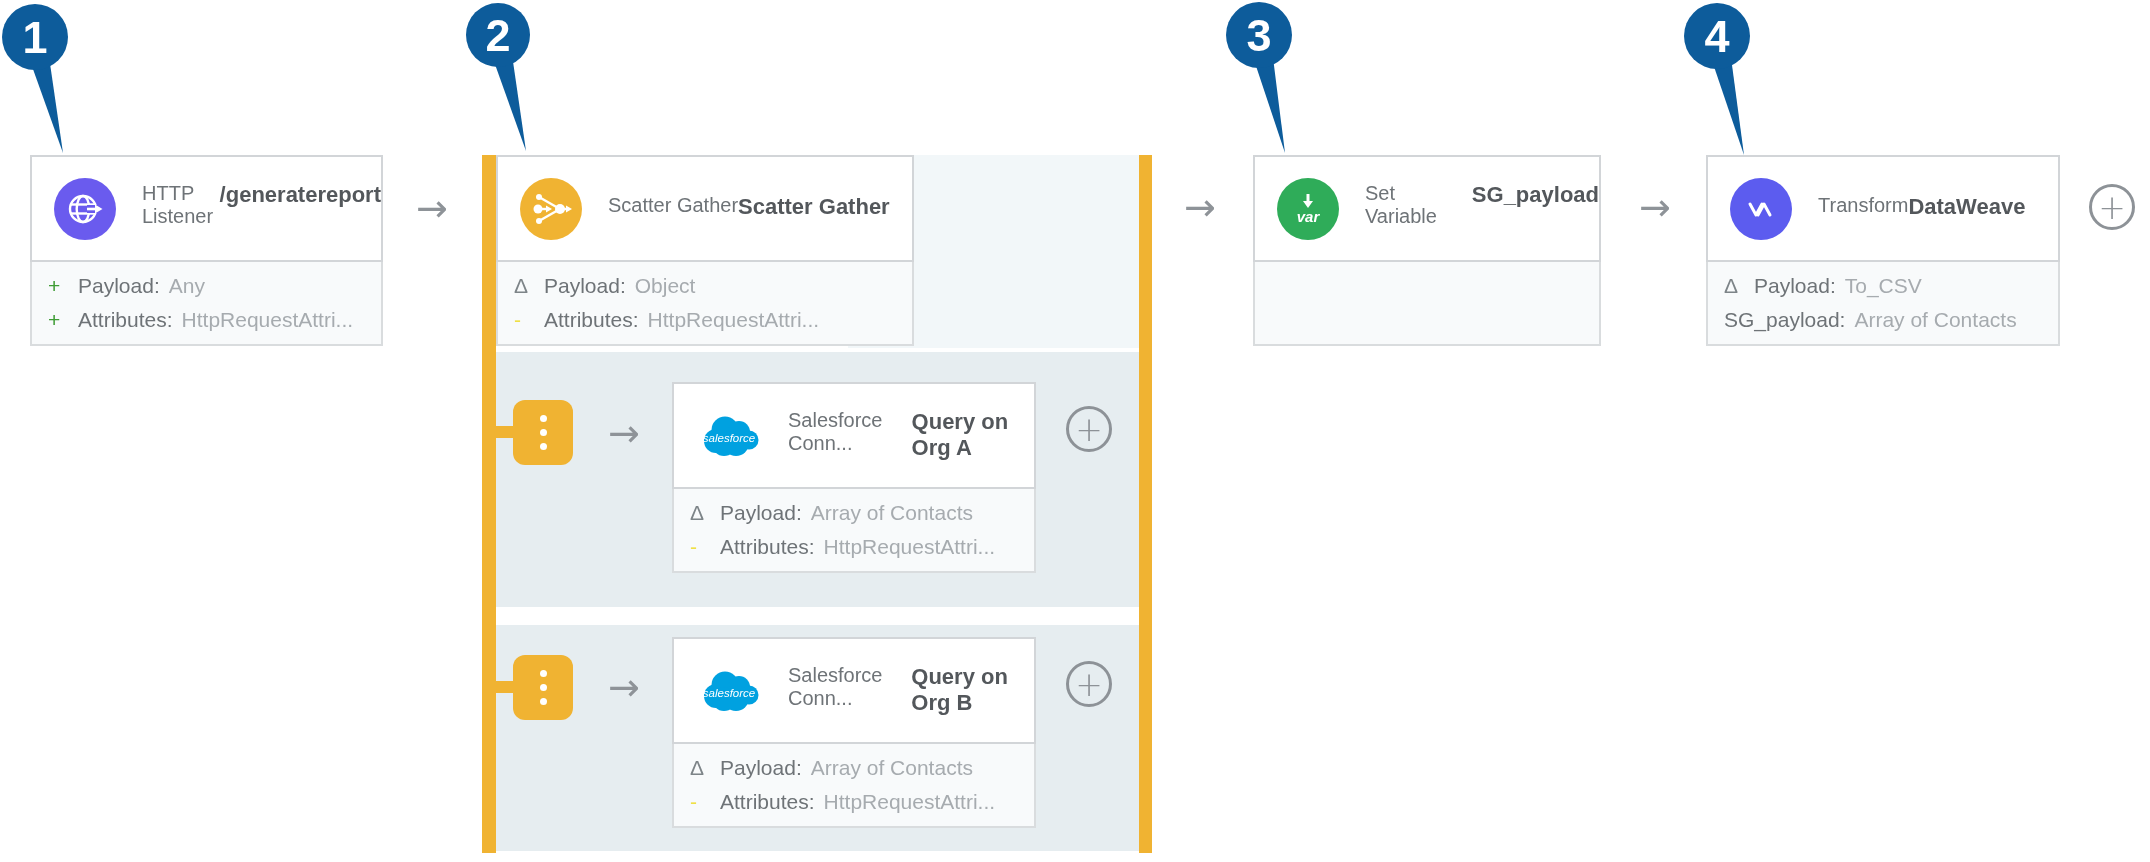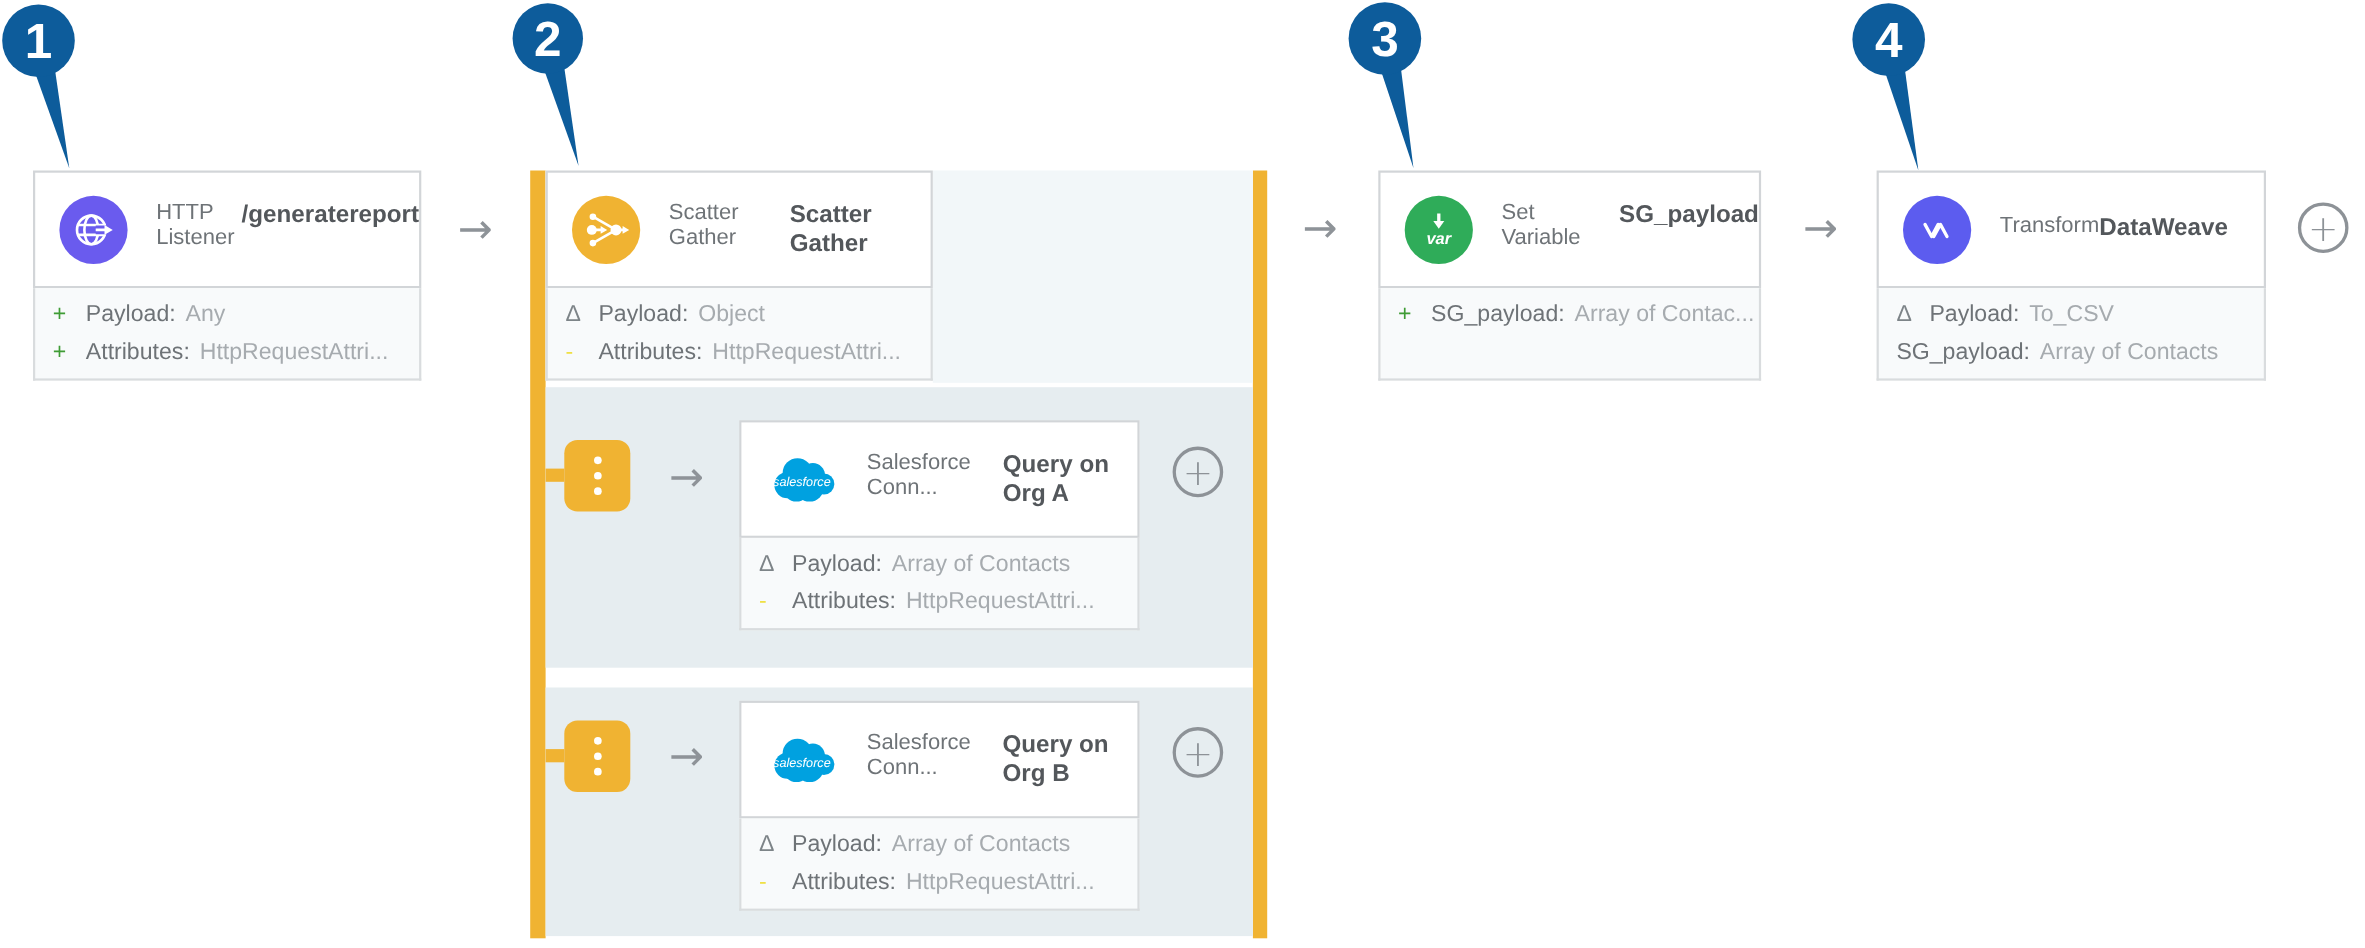--- a/index.html
+++ b/index.html
@@ -121,7 +121,7 @@
   <div class="sg-container">
     <div class="sg-filler"></div>
 
-    <div class="node" style="left:0; top:0; width:352px;">
+    <div class="node" style="left:0; top:0; width:418px;">
       <div class="node-header">
         <div class="icon-circle yellow">
           <svg width="44" height="44" viewBox="0 0 44 44">

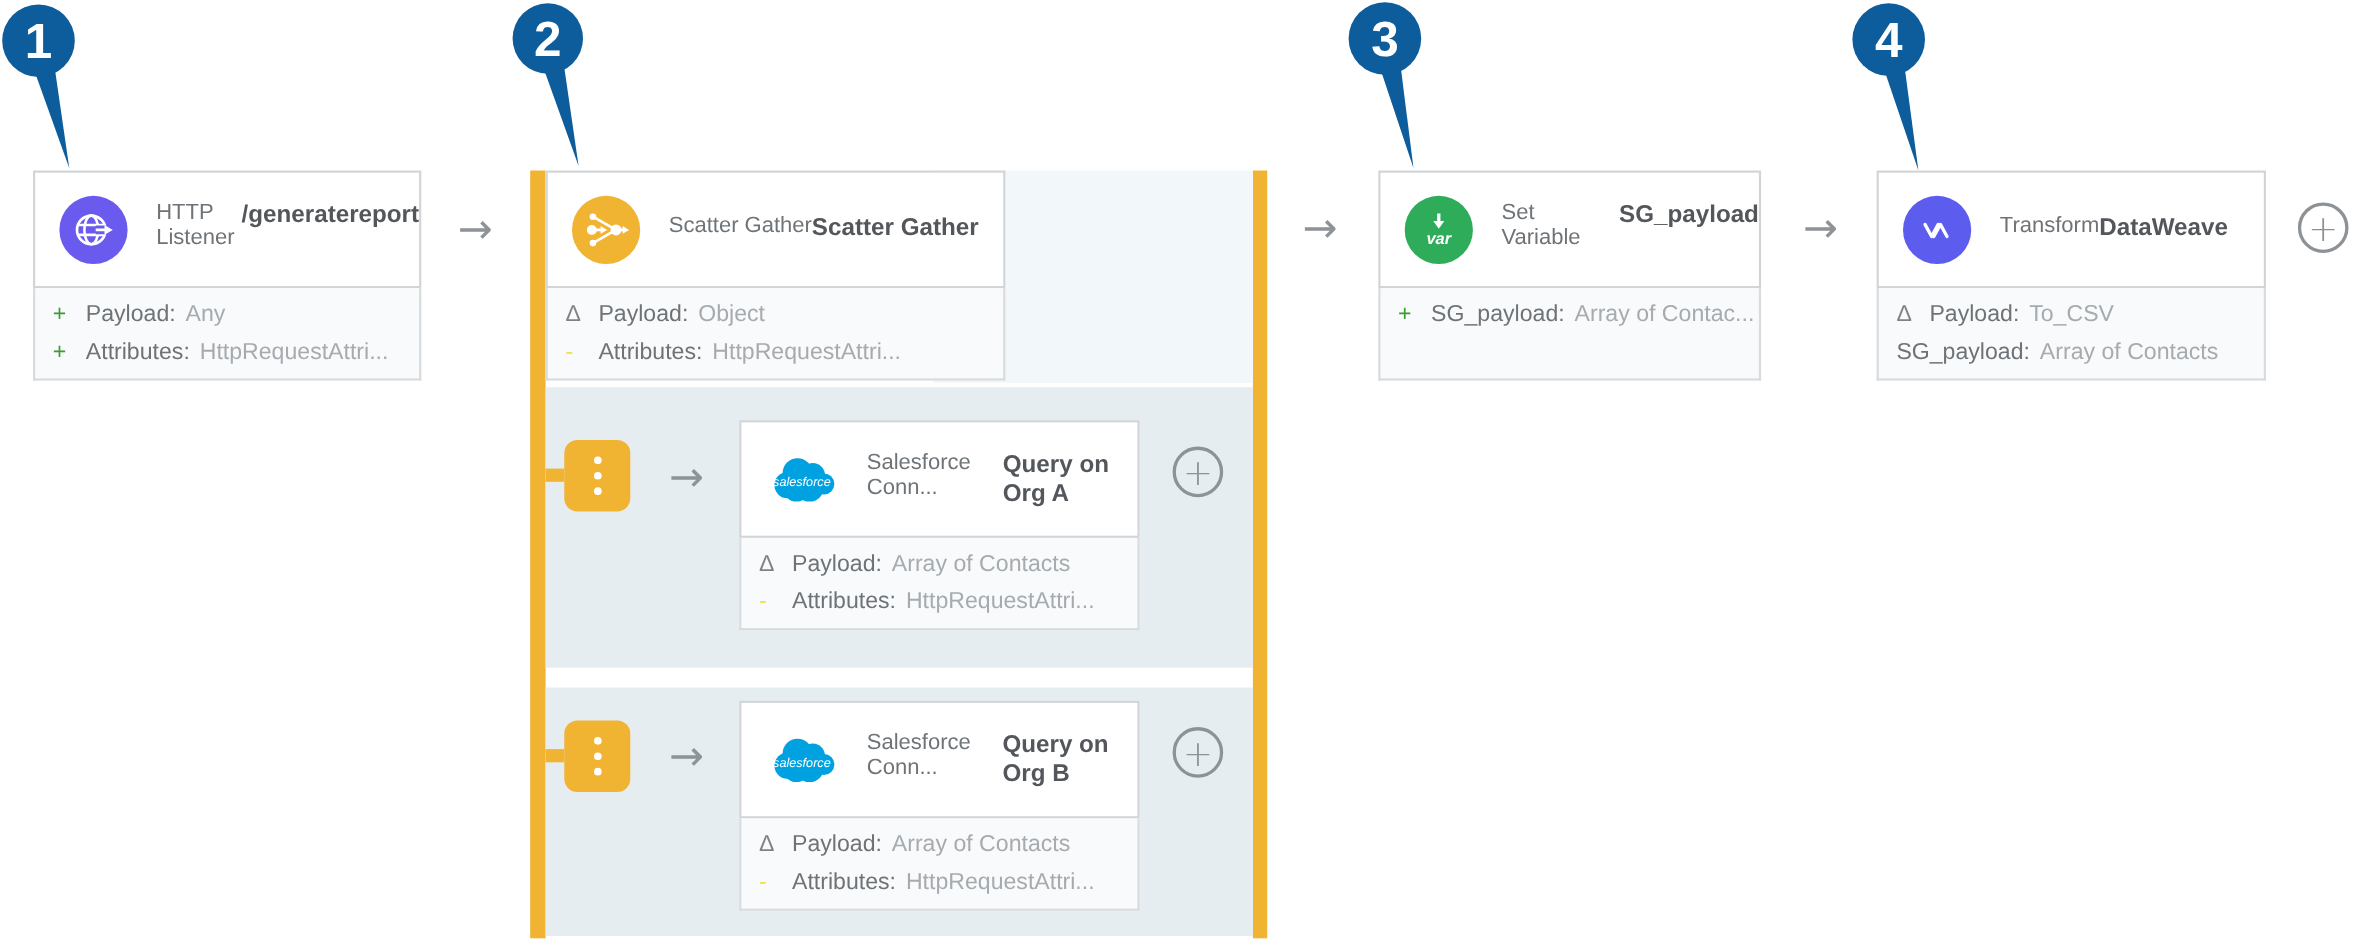--- a/index.html
+++ b/index.html
@@ -252,9 +252,6 @@
       </div>
     </div>
     <div class="node-meta">
-      <div class="meta-line">
-        <span class="pfx plus">+</span><span class="lbl">SG_payload:</span><span class="val">Array of Contac...</span>
-      </div>
     </div>
   </div>
 

